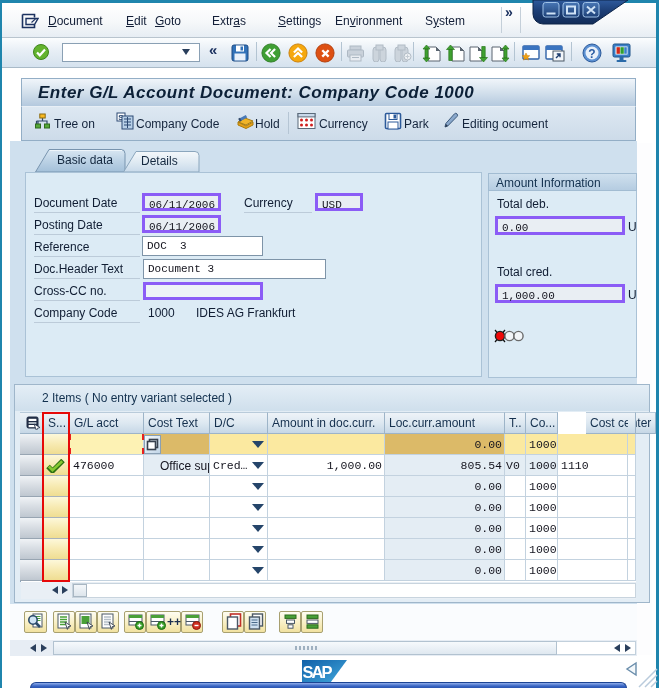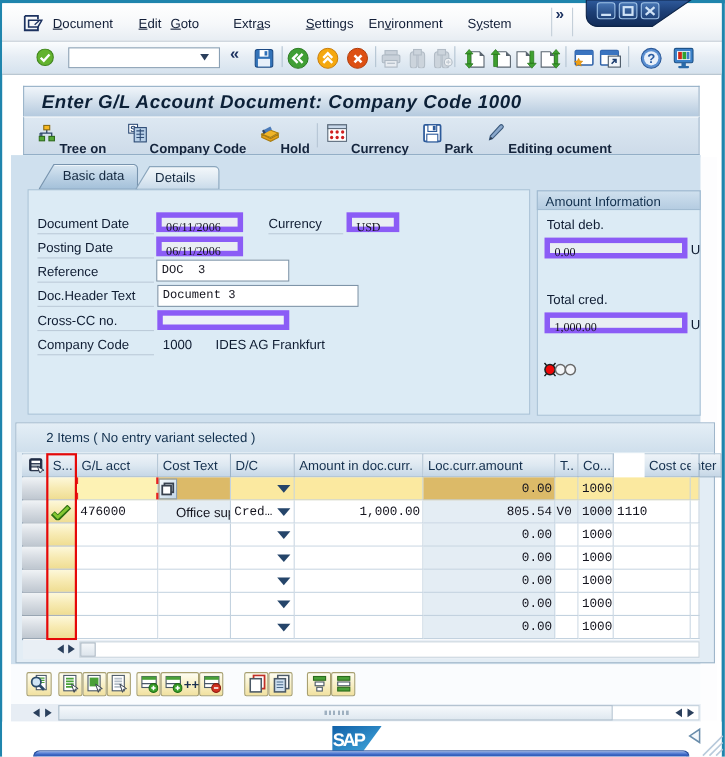--- a/index.html
+++ b/index.html
@@ -28,7 +28,7 @@
   #appbar{left:21px;top:106px;width:615px;height:35px;
     background:linear-gradient(#dde8f2,#cddbe9);
     border:1px solid #93aec6;border-top:1px solid #e8eff6;box-sizing:border-box;}
-  .ab-txt{position:absolute;top:128px;font-size:12px;color:#14243c;font-weight:bold;}
+  .ab-txt{position:absolute;top:117px;font-size:12px;color:#14243c;}
   
   #screen{left:10px;top:141px;width:627px;height:463px;background:#cfe0ee;}
   #whitezone{left:10px;top:604px;width:627px;height:84px;background:#fafcfe;}

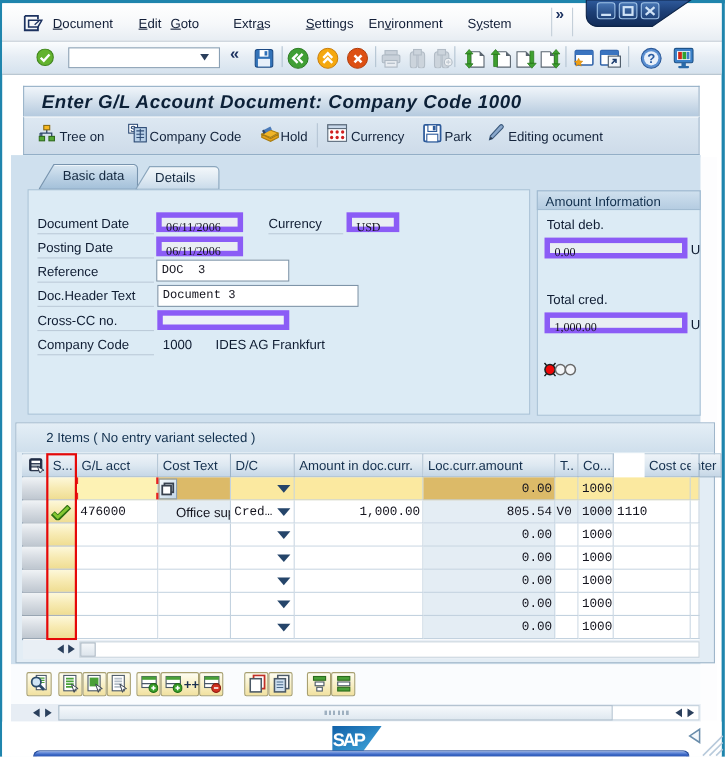--- a/index.html
+++ b/index.html
@@ -43,7 +43,7 @@
     background:linear-gradient(#cfe0ee,#b5cce1);border:1px solid #a2bcd2;box-sizing:border-box;}
   .fld{position:absolute;box-sizing:border-box;font-family:"Liberation Mono",monospace;
     font-size:11px;color:#14141e;padding:3px 0 0 4px;white-space:pre;}
-  .fld-ro{background:#e9eef3;border:5px solid #8b5cf6;font-family:Liberation Serif, serif;}
+  .fld-ro{background:#e9eef3;border:3px solid #8b5cf6;}
   .fld-rw{background:#ffffff;border:1px solid #7e94a8;}
   .lblline{position:absolute;height:1px;background:#bccbd9;}
   

